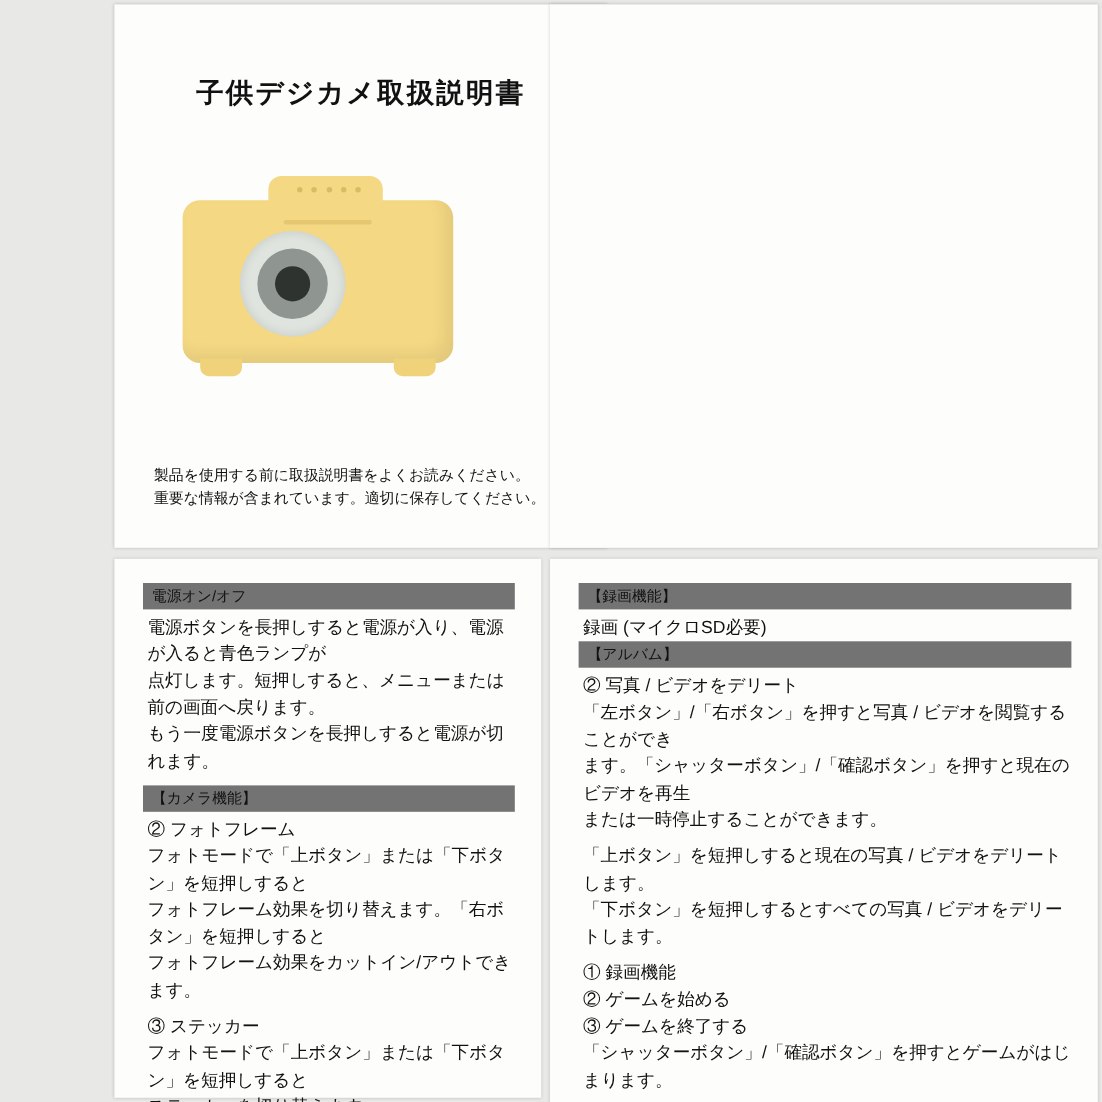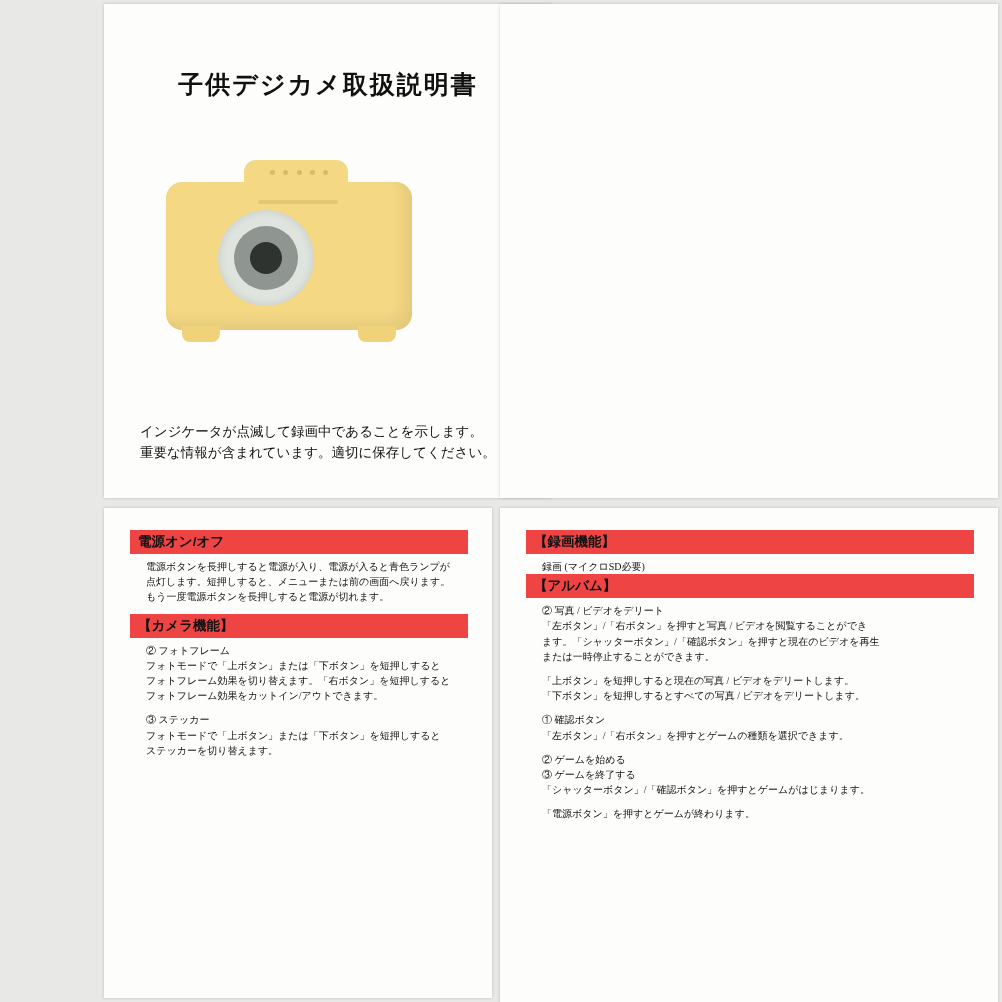--- a/index.html
+++ b/index.html
@@ -91,7 +91,7 @@
     </div>
 
     <div class="cover-note">
-      <div>インジケータが点滅して録画中であることを示します。</div>
+      <div>製品を使用する前に取扱説明書をよくお読みください。</div>
       <div>重要な情報が含まれています。適切に保存してください。</div>
     </div>
   </div>

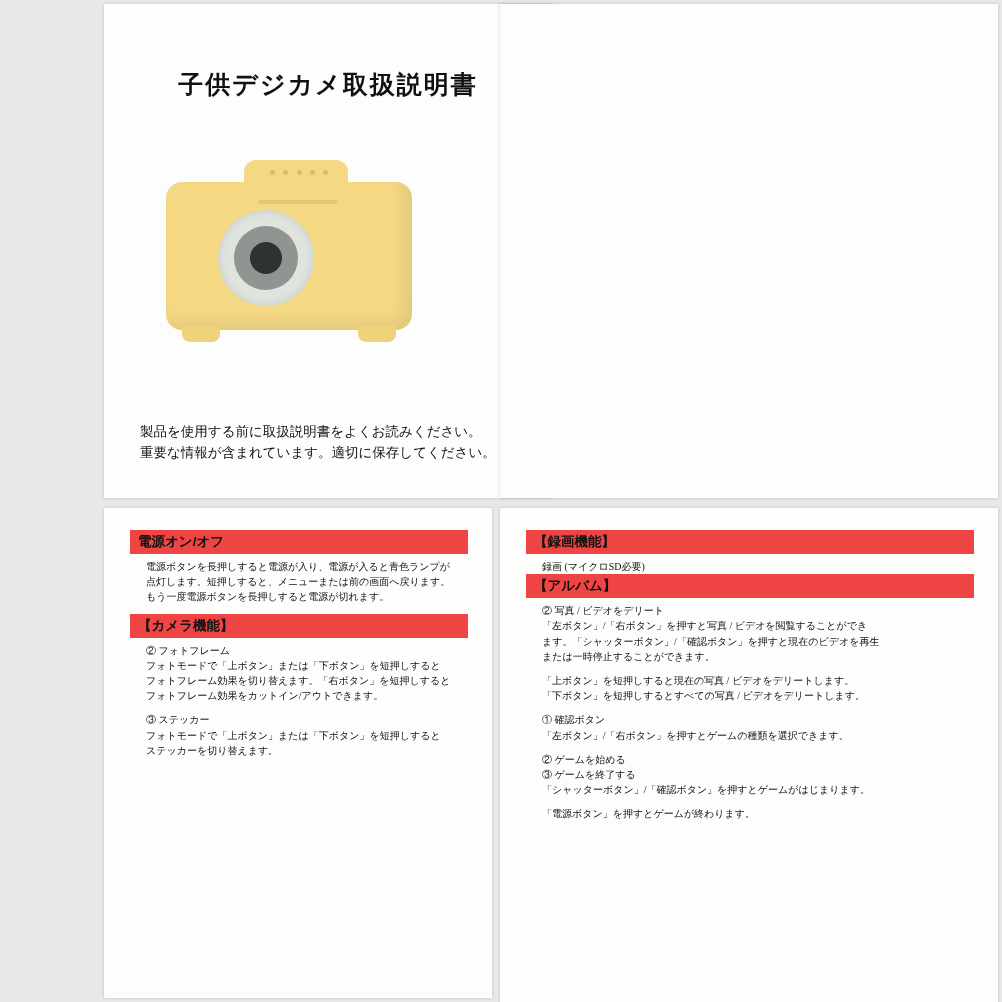--- a/index.html
+++ b/index.html
@@ -57,7 +57,7 @@
 
   
   .hdr{
-    background:#ef4444;color:#111;font-weight:bold;font-size:13.5px;
+    background:#737373;color:#111;font-weight:normal;font-size:13.5px;
     padding:3px 8px;margin:0 0 5px 0;
   }
   .body-txt{font-size:10px;line-height:1.52;color:#111;margin:0 0 9px 16px;font-family:Liberation Serif, serif;}

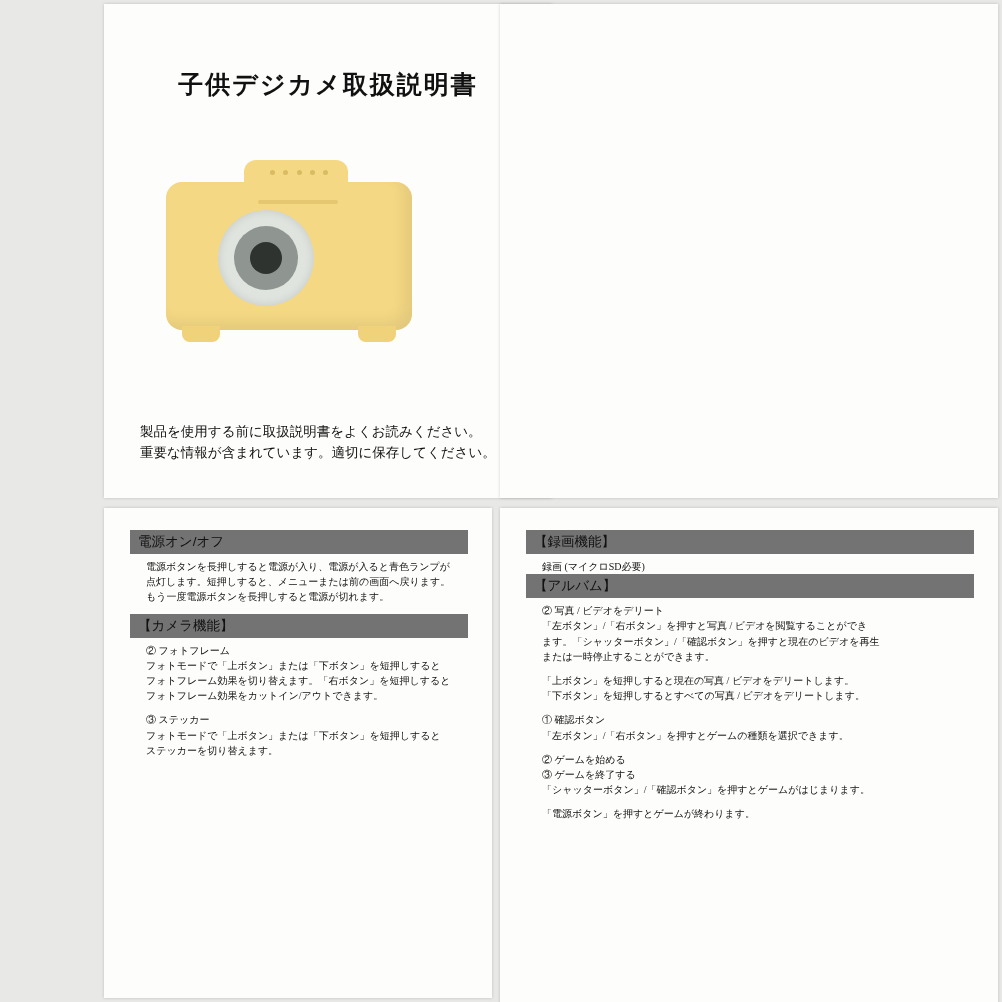--- a/index.html
+++ b/index.html
@@ -60,7 +60,7 @@
     background:#737373;color:#111;font-weight:normal;font-size:13.5px;
     padding:3px 8px;margin:0 0 5px 0;
   }
-  .body-txt{font-size:10px;line-height:1.52;color:#111;margin:0 0 9px 16px;font-family:Liberation Serif, serif;}
+  .body-txt{font-size:16px;line-height:1.52;color:#111;margin:0 0 9px 4px;}
   .col{position:absolute;left:26px;right:24px;top:22px;}
 </style>
 </head>

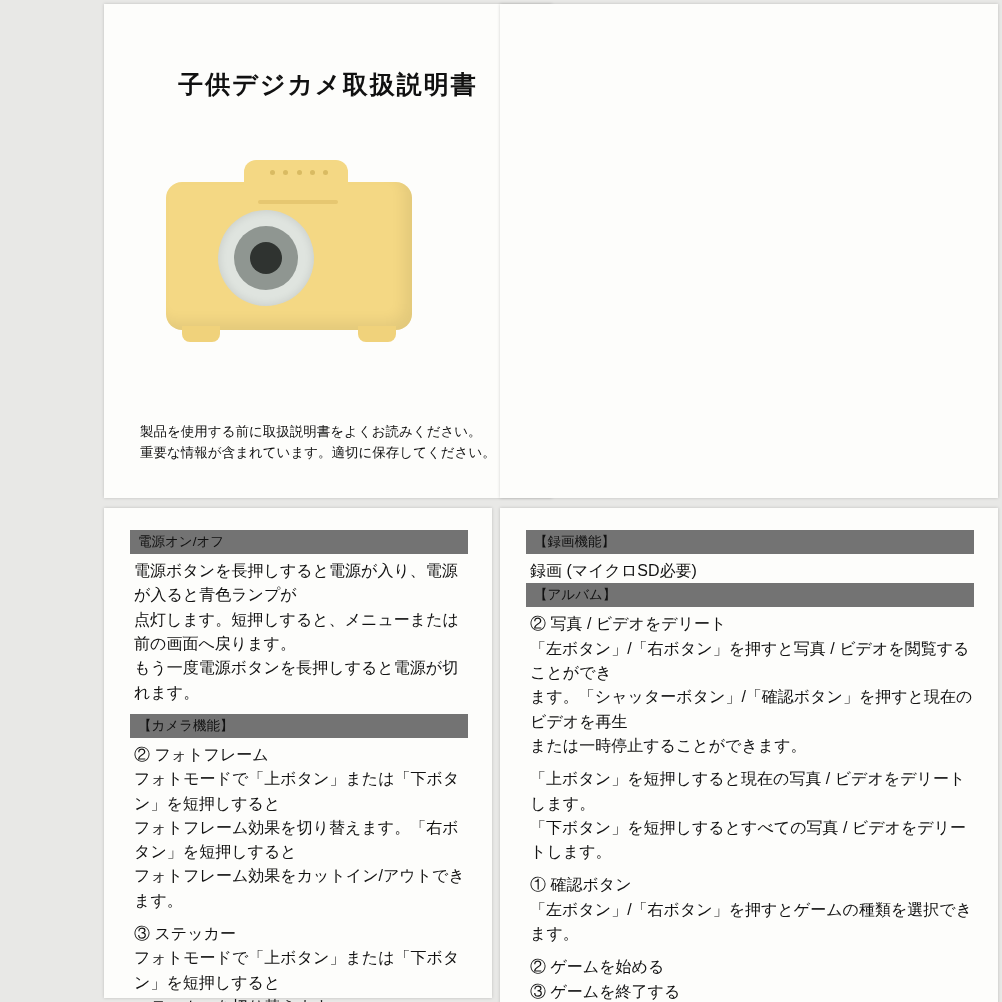--- a/index.html
+++ b/index.html
@@ -180,7 +180,7 @@
       <p class="body-txt" style="white-space:pre-line">「上ボタン」を短押しすると現在の写真 / ビデオをデリートします。
 「下ボタン」を短押しするとすべての写真 / ビデオをデリートします。</p>
 
-      <p class="body-txt" style="margin-bottom:0">① 確認ボタン</p>
+      <p class="body-txt" style="margin-bottom:0">① 録画機能</p>
       <p class="body-txt">「左ボタン」/「右ボタン」を押すとゲームの種類を選択できます。</p>
       <p class="body-txt" style="margin-bottom:0">② ゲームを始める</p>
       <p class="body-txt" style="margin-bottom:0">③ ゲームを終了する</p>

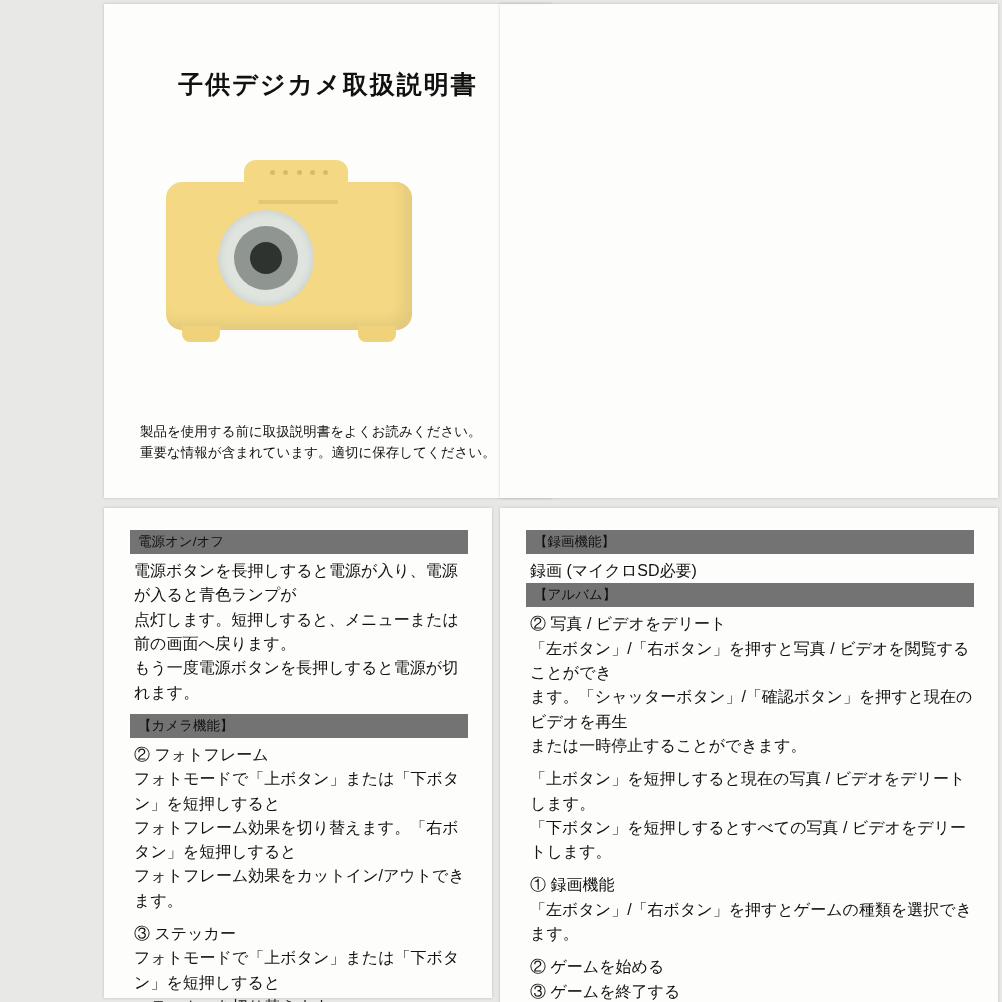--- a/index.html
+++ b/index.html
@@ -181,7 +181,6 @@
 「下ボタン」を短押しするとすべての写真 / ビデオをデリートします。</p>
 
       <p class="body-txt" style="margin-bottom:0">① 録画機能</p>
-      <p class="body-txt">「左ボタン」/「右ボタン」を押すとゲームの種類を選択できます。</p>
       <p class="body-txt" style="margin-bottom:0">② ゲームを始める</p>
       <p class="body-txt" style="margin-bottom:0">③ ゲームを終了する</p>
       <p class="body-txt">「シャッターボタン」/「確認ボタン」を押すとゲームがはじまります。</p>

